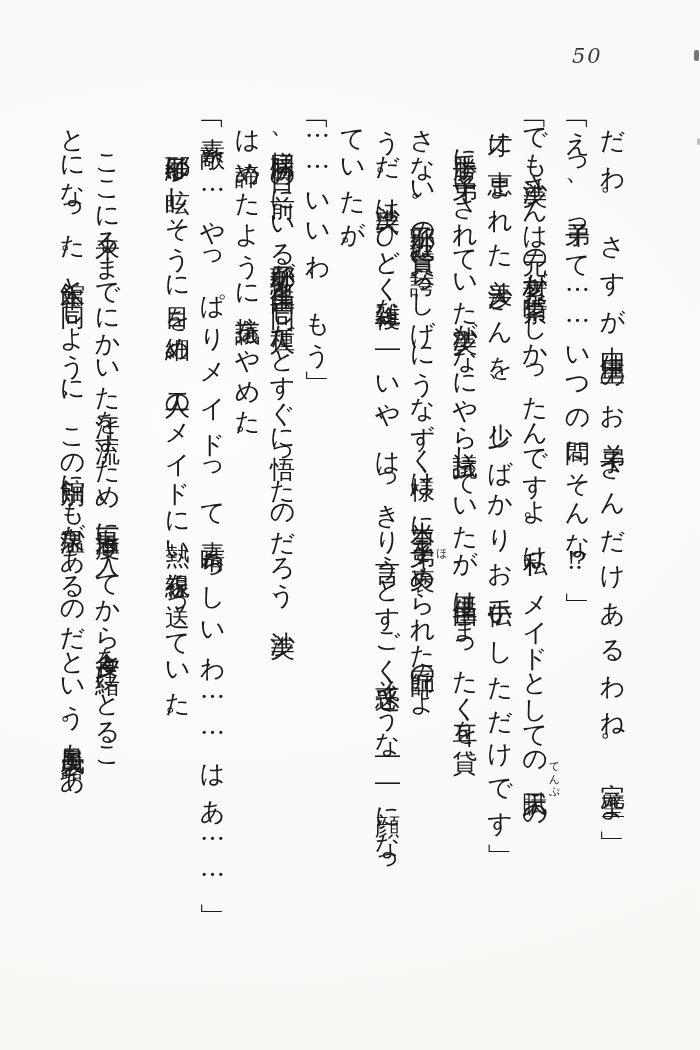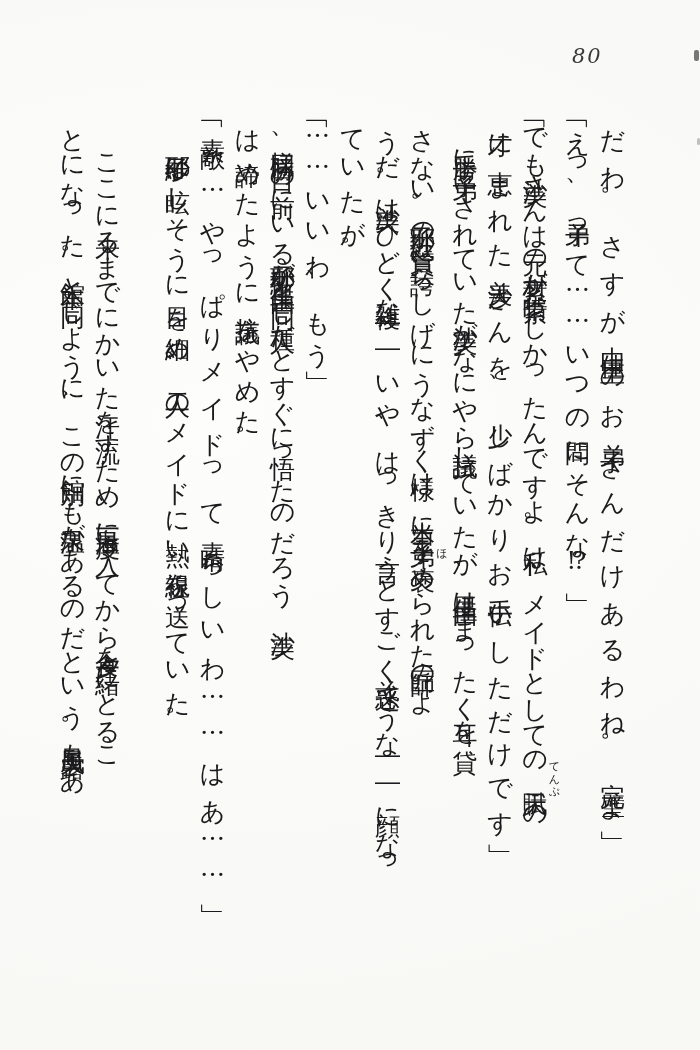--- a/index.html
+++ b/index.html
@@ -91,7 +91,7 @@
 <body>
 
 <div class="page">
-  <div class="page-number">80</div>
+  <div class="page-number">50</div>
 
   <div class="text-block">
       <div class="col" style="letter-spacing: 7.88px;">だわ。さすが由佳里のお弟子さんだけあるわね。完璧よ」</div>

